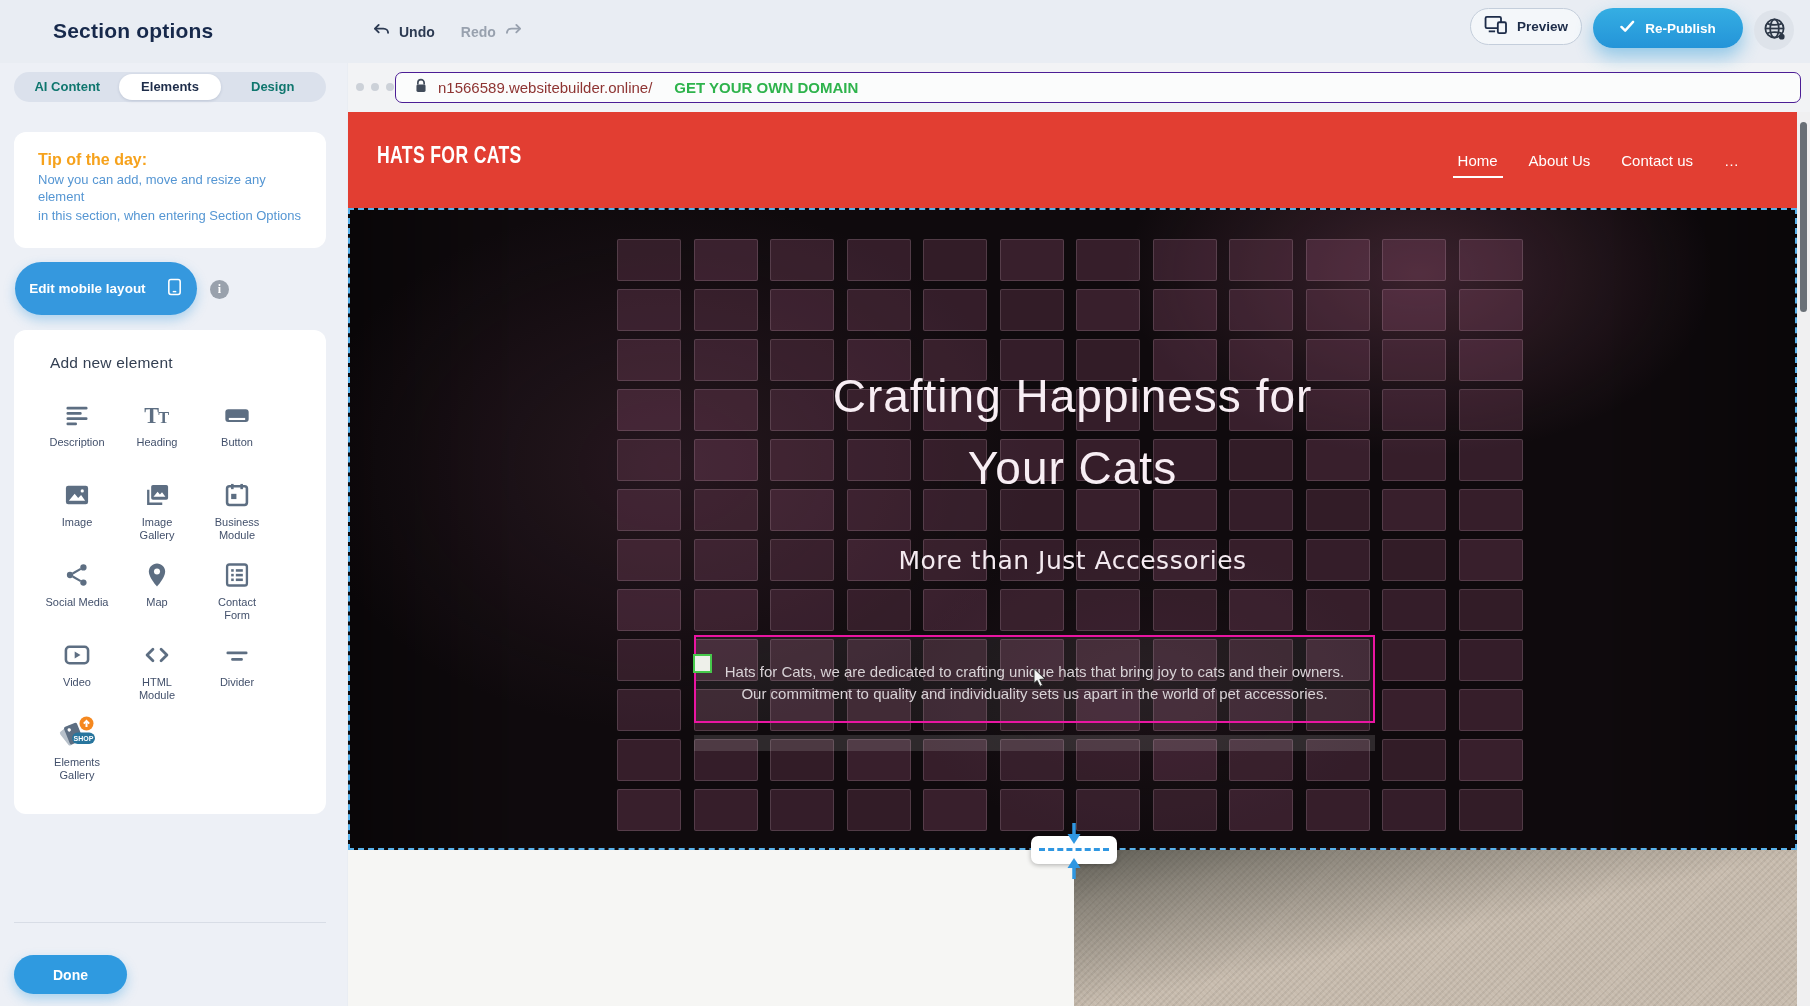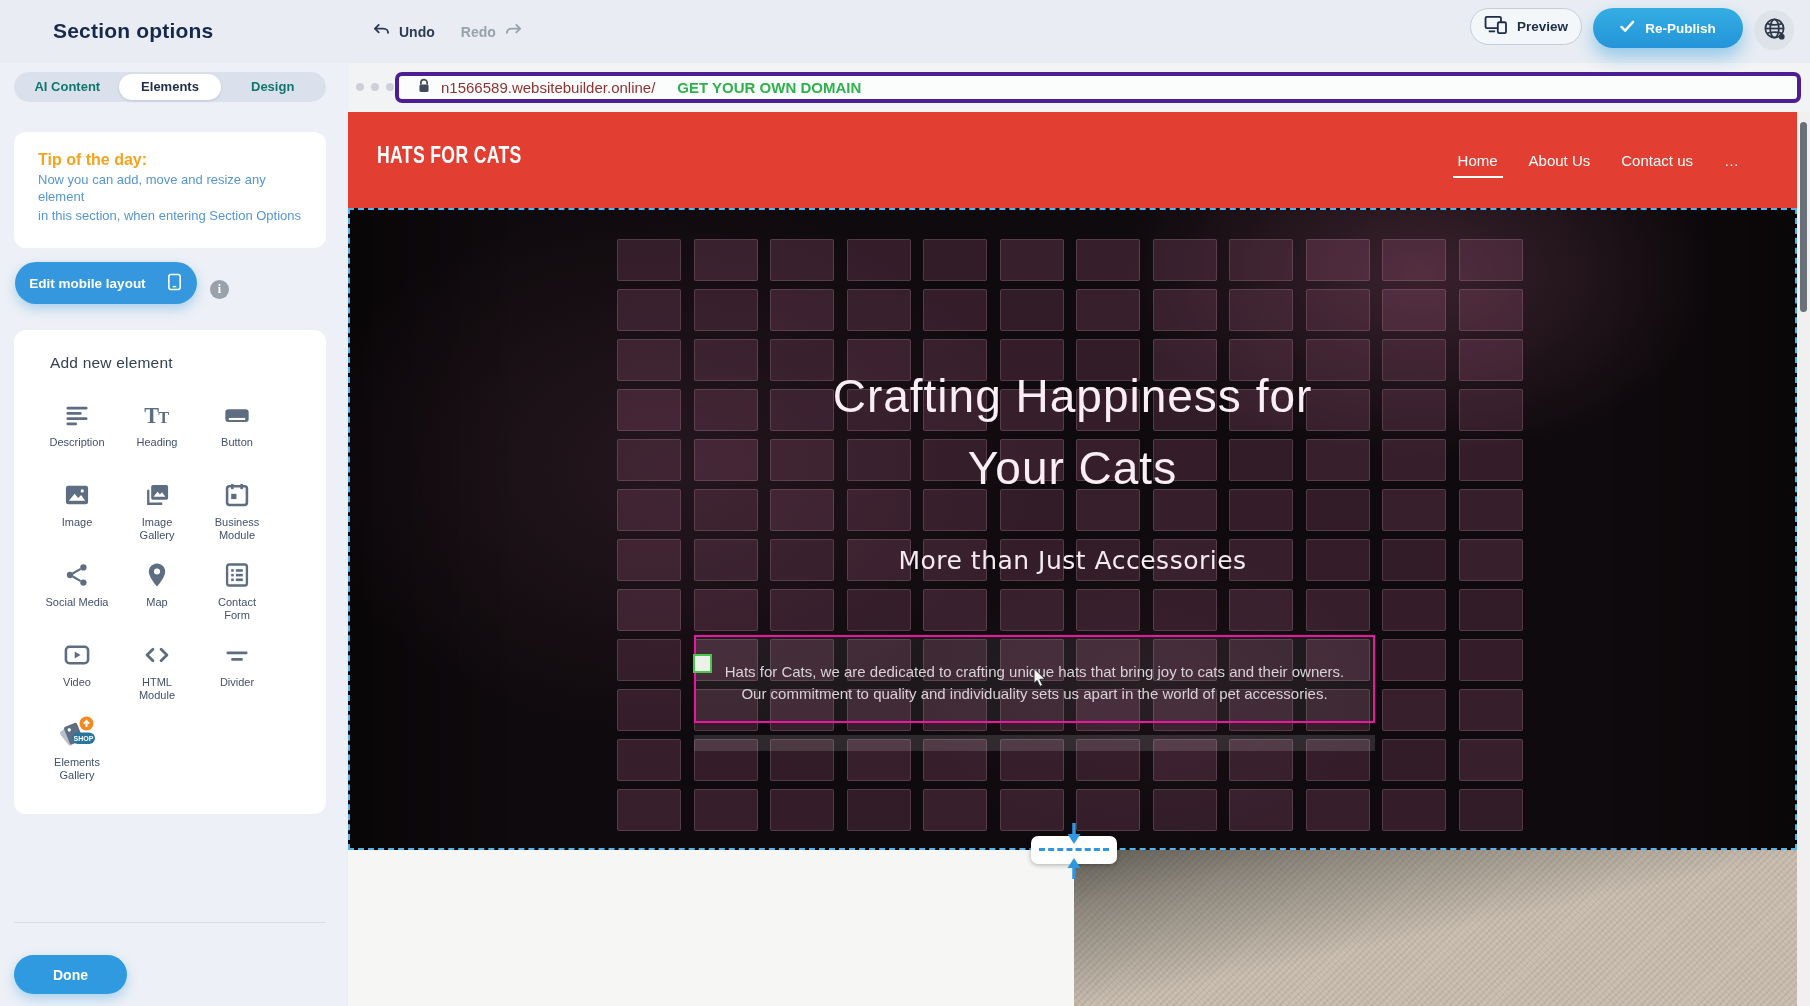--- a/index.html
+++ b/index.html
@@ -47,7 +47,7 @@
   .browser-bar { position:absolute; left:0; top:0; width:1462px; height:49px; background:#f2f3f5; }
   .dots { position:absolute; left:8px; top:20px; display:flex; gap:7px; }
   .dots span { width:8px; height:8px; border-radius:50%; background:#ccd1d8; }
-  .url-pill { position:absolute; left:47px; top:9px; width:1406px; height:31px; background:#fbfcfc; border:4px solid #4c1d95; border-radius:7px; display:flex; align-items:center; padding-left:18px; cursor:text; }
+  .url-pill { position:absolute; left:47px; top:9px; width:1406px; height:31px; background:#fbfcfc; border:1px solid #4c1d95; border-radius:7px; display:flex; align-items:center; padding-left:18px; cursor:text; }
   .url-text { margin-left:10px; font-size:15px; color:#8e3432; }
   .domain-link { margin-left:22px; font-size:15px; font-weight:bold; color:#2eb34c; text-decoration:none; cursor:pointer; }
 

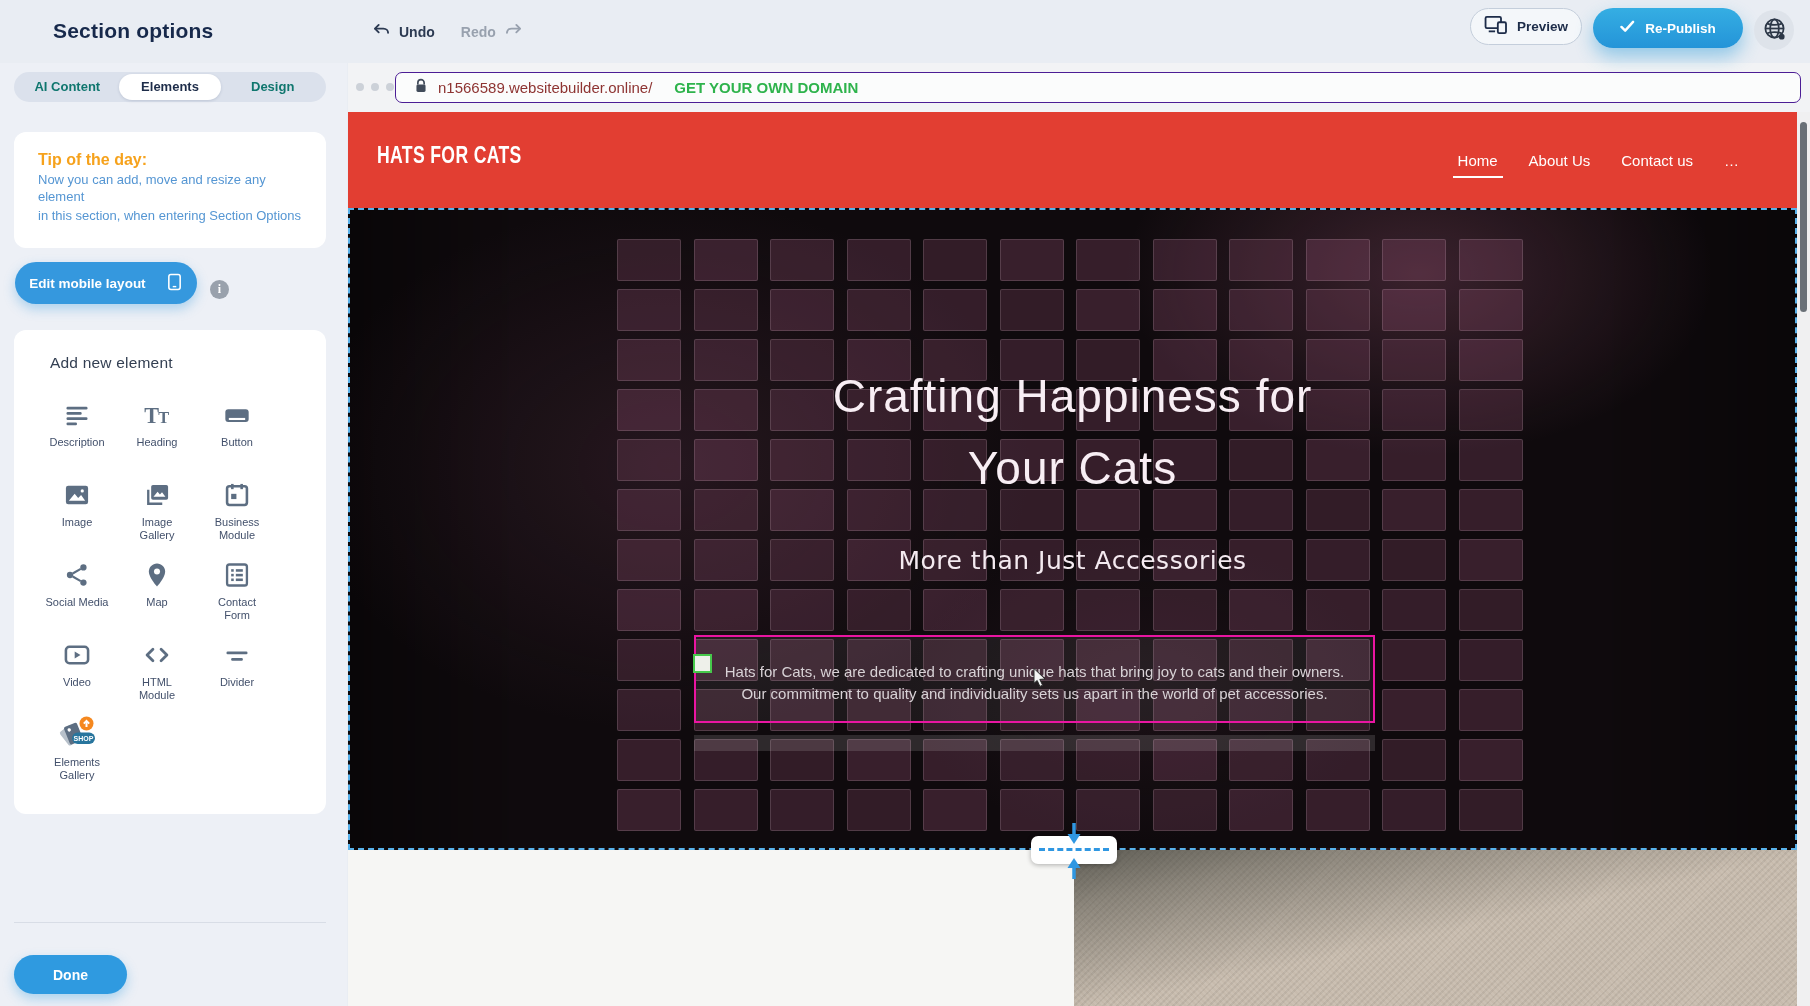--- a/index.html
+++ b/index.html
@@ -30,7 +30,7 @@
   .tip-line { margin-top:3px; font-size:13px; line-height:16.5px; color:#5596d3; }
   .tip-line:first-of-type { margin-top:9px; }
 
-  .edit-mobile { position:absolute; left:15px; top:199px; width:182px; height:42px; border-radius:27px; border:none; background:#3598de; color:#fff; font-family:inherit; font-size:13.5px; font-weight:bold; display:flex; align-items:center; justify-content:center; gap:20px; cursor:pointer; box-shadow:0 5px 12px rgba(53,152,222,0.35); }
+  .edit-mobile { position:absolute; left:15px; top:199px; width:182px; height:53px; border-radius:27px; border:none; background:#3598de; color:#fff; font-family:inherit; font-size:13.5px; font-weight:bold; display:flex; align-items:center; justify-content:center; gap:20px; cursor:pointer; box-shadow:0 5px 12px rgba(53,152,222,0.35); }
   .info-badge { position:absolute; left:210px; top:217px; width:19px; height:19px; border-radius:50%; background:#99a1ac; color:#fff; font-size:12px; font-weight:bold; text-align:center; line-height:19px; font-family:"Liberation Serif",serif; cursor:pointer; }
 
   .elements-card { position:absolute; left:14px; top:267px; width:312px; height:484px; background:#ffffff; border-radius:12px; }

